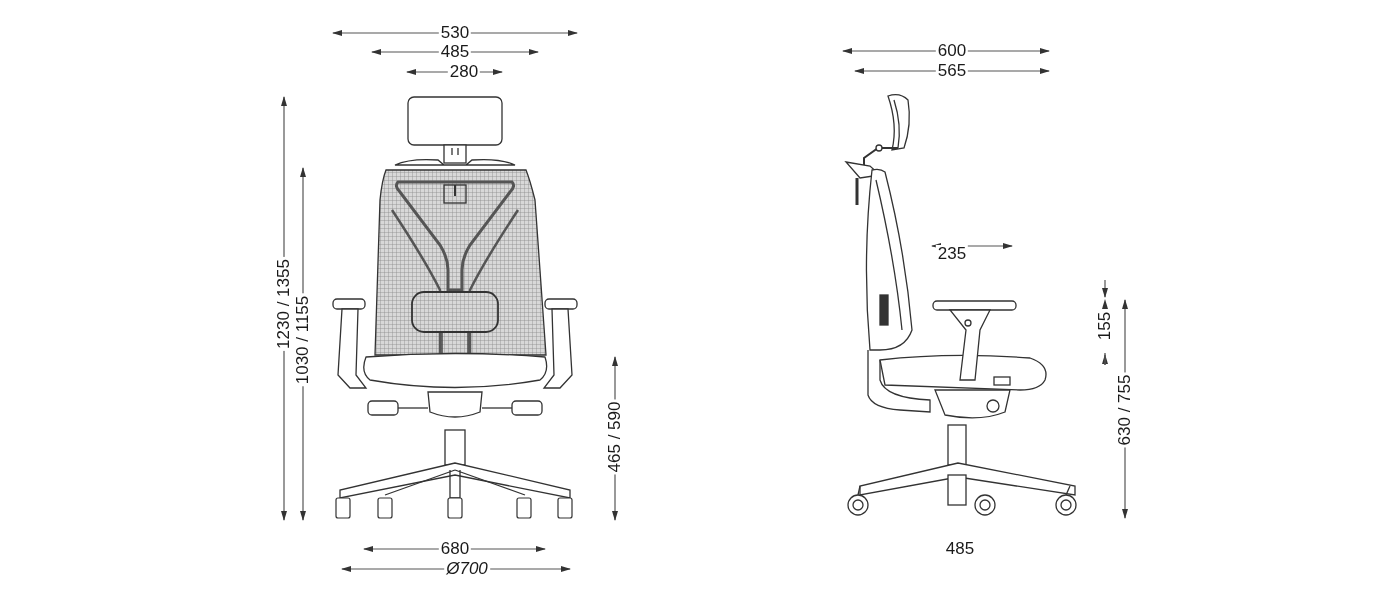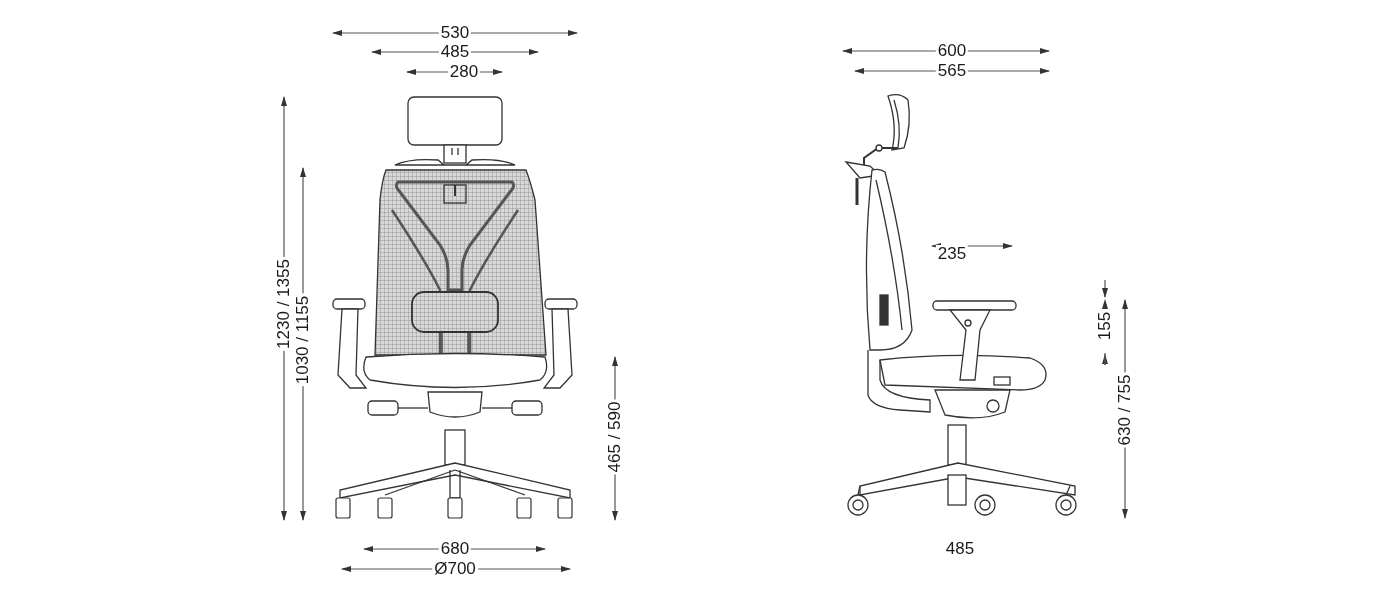--- a/index.html
+++ b/index.html
@@ -147,7 +147,7 @@
 <span class="dim-label v" style="left:303px; top:340px;">1030 / 1155</span>
 <span class="dim-label v" style="left:615px; top:437px;">465 / 590</span>
 <span class="dim-label h" style="left:455px; top:549px;">680</span>
-<span class="dim-label h" style="left:455px; top:569px;">Ø700</span>
+<span class="dim-label h" style="left:467px; top:569px;font-style:italic;">Ø700</span>
 
 <span class="dim-label h" style="left:946px; top:51px;margin-left:6px;">600</span>
 <span class="dim-label h" style="left:952px; top:71px;">565</span>

